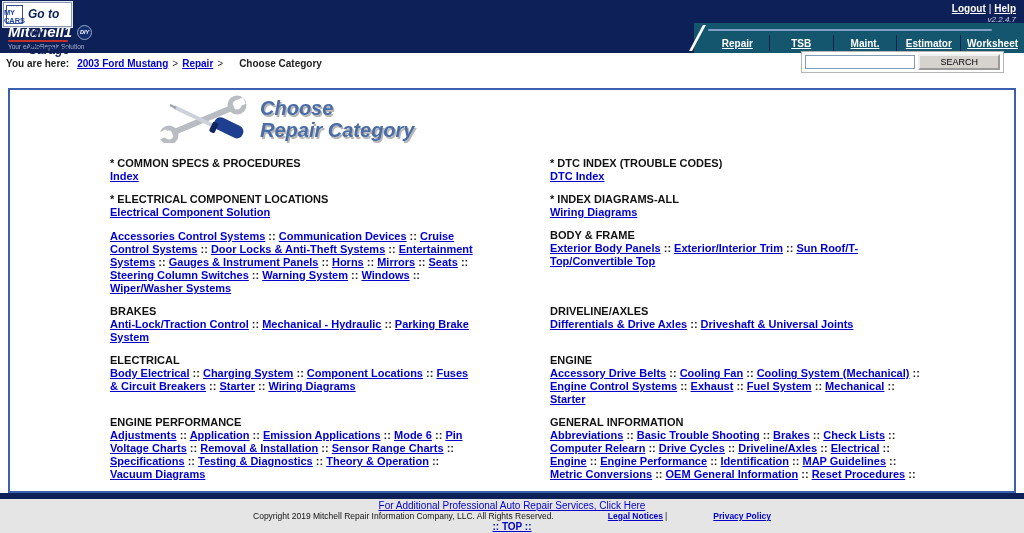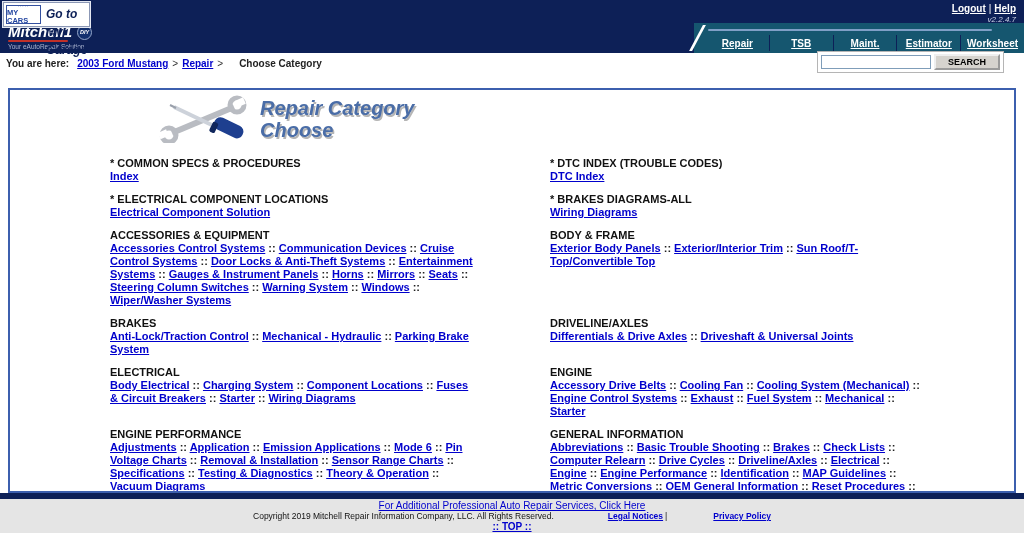--- a/index.html
+++ b/index.html
@@ -18,7 +18,7 @@
     display: flex; align-items: stretch; cursor: pointer;
   }
   .plate {
-    width: 35px; border: 1px solid #3350a0; margin: 2px;
+    width: 17px; border: 1px solid #3350a0; margin: 2px;
     display: flex; flex-direction: column; align-items: center; justify-content: center;
   }
   .plate-top { font-size: 4px; line-height: 4px; color: #3350a0; letter-spacing: 1px; }

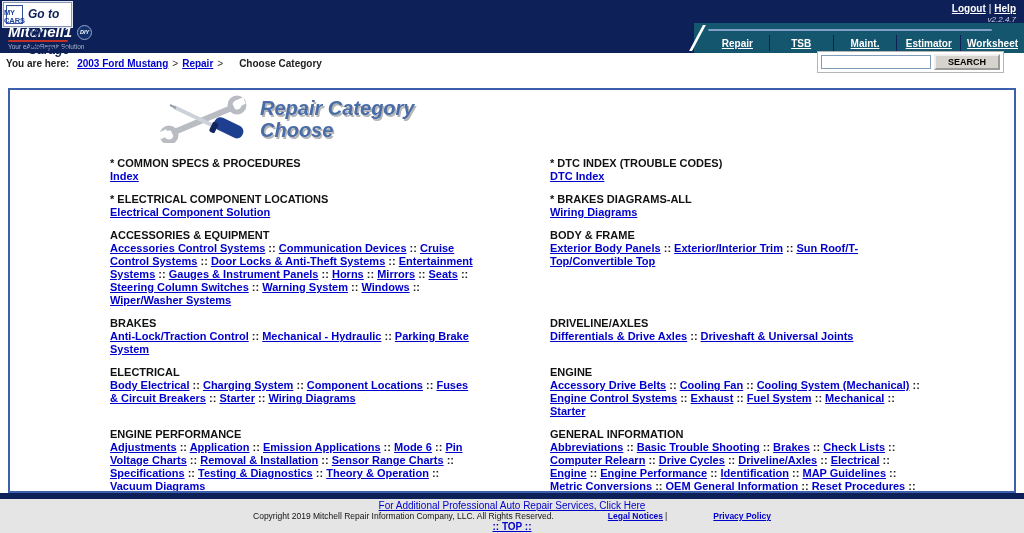--- a/index.html
+++ b/index.html
@@ -70,8 +70,8 @@
   }
   .search-input { width: 110px; height: 14px; border: 1px solid #7f9db9; font-size: 10px; font-family: inherit; }
   .search-button {
-    margin-left: 3px; font-size: 9px; font-weight: bold; font-family: inherit;
-    background: #d6d3ce; border: 2px outset #efefef; padding: 0 12px; height: 16px; cursor: pointer;
+    margin-left: 3px; font-size: 9px; font-weight: normal; font-family: inherit;
+    background: #d6d3ce; border: 2px outset #efefef; padding: 0 20px; height: 16px; cursor: pointer;
   }
 
   

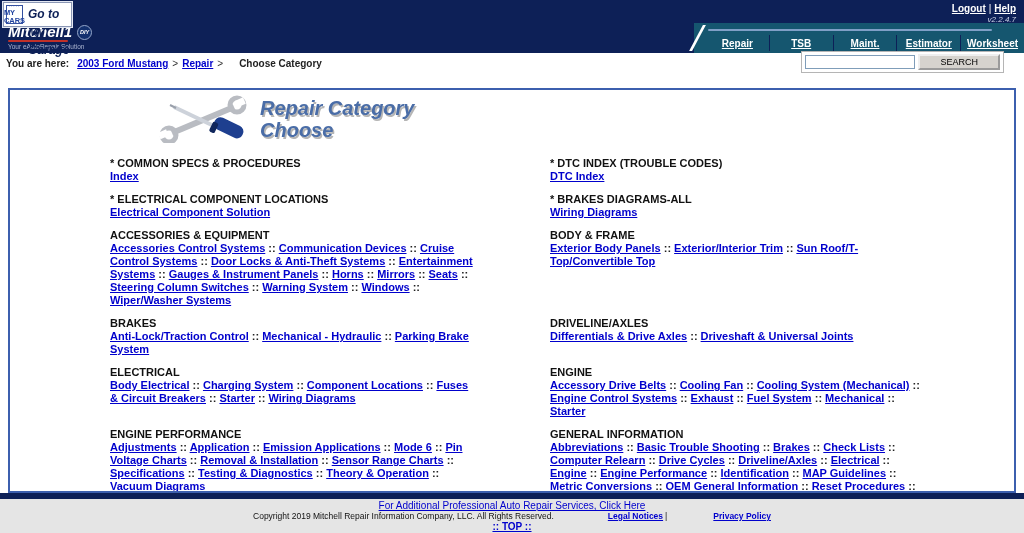--- a/index.html
+++ b/index.html
@@ -179,8 +179,8 @@
       <rect x="55" y="27" width="6" height="11" rx="2" fill="#10265c" transform="rotate(26 58 32)"></rect>
     </svg>
     <div class="banner-text">
+      <div>Choose</div>
       <div>Repair Category</div>
-      <div>Choose</div>
     </div>
   </div>
   <div class="cat-grid" id="cat-grid">

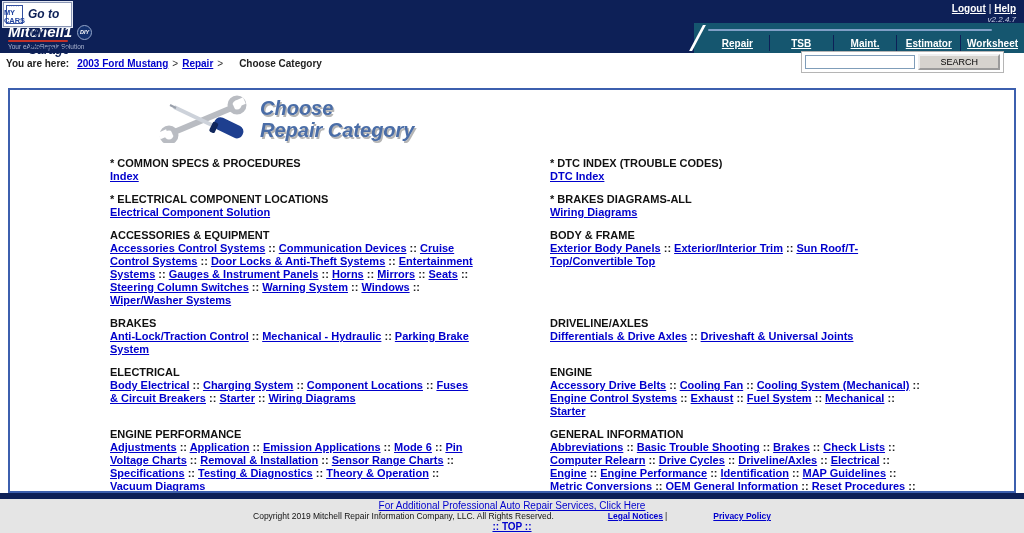--- a/index.html
+++ b/index.html
@@ -197,7 +197,7 @@
         <div class="cat-links"><a class="cat-link" href="#">Electrical Component Solution</a></div>
       </div>
       <div class="cat-cell">
-        <div class="cat-heading">* BRAKES DIAGRAMS-ALL</div>
+        <div class="cat-heading">* INDEX DIAGRAMS-ALL</div>
         <div class="cat-links"><a class="cat-link" href="#">Wiring Diagrams</a></div>
       </div>
       <div class="cat-cell">

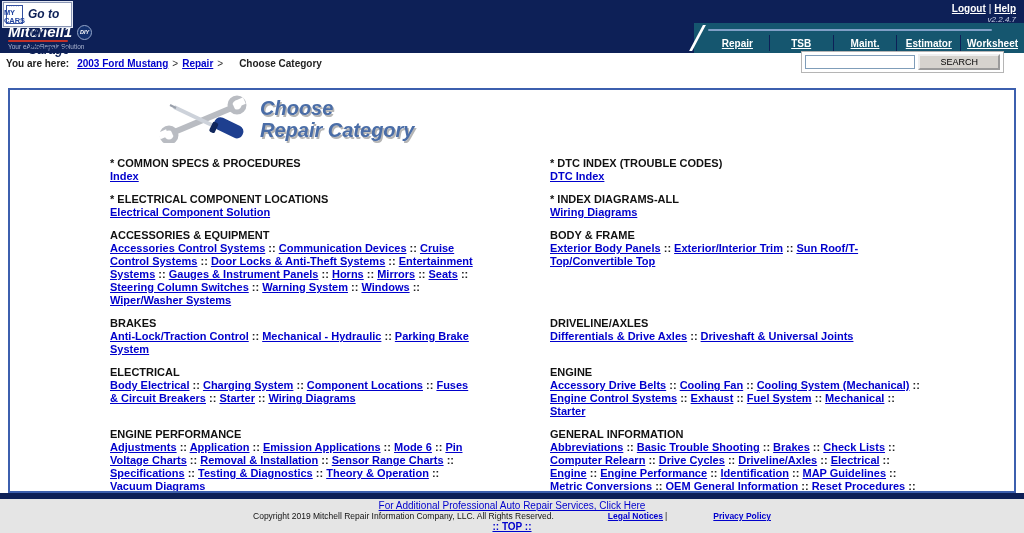--- a/index.html
+++ b/index.html
@@ -201,7 +201,6 @@
         <div class="cat-links"><a class="cat-link" href="#">Wiring Diagrams</a></div>
       </div>
       <div class="cat-cell">
-        <div class="cat-heading">ACCESSORIES &amp; EQUIPMENT</div>
         <div class="cat-links"><a class="cat-link" href="#">Accessories Control Systems</a><span class="cat-sep"> :: </span><a class="cat-link" href="#">Communication Devices</a><span class="cat-sep"> :: </span><a class="cat-link" href="#">Cruise Control Systems</a><span class="cat-sep"> :: </span><a class="cat-link" href="#">Door Locks &amp; Anti-Theft Systems</a><span class="cat-sep"> :: </span><a class="cat-link" href="#">Entertainment Systems</a><span class="cat-sep"> :: </span><a class="cat-link" href="#">Gauges &amp; Instrument Panels</a><span class="cat-sep"> :: </span><a class="cat-link" href="#">Horns</a><span class="cat-sep"> :: </span><a class="cat-link" href="#">Mirrors</a><span class="cat-sep"> :: </span><a class="cat-link" href="#">Seats</a><span class="cat-sep"> :: </span><a class="cat-link" href="#">Steering Column Switches</a><span class="cat-sep"> :: </span><a class="cat-link" href="#">Warning System</a><span class="cat-sep"> :: </span><a class="cat-link" href="#">Windows</a><span class="cat-sep"> :: </span><a class="cat-link" href="#">Wiper/Washer Systems</a></div>
       </div>
       <div class="cat-cell">

